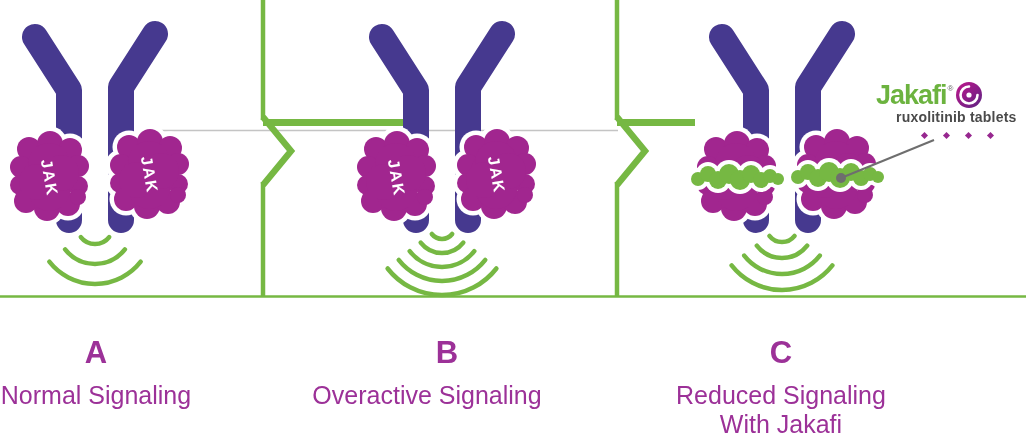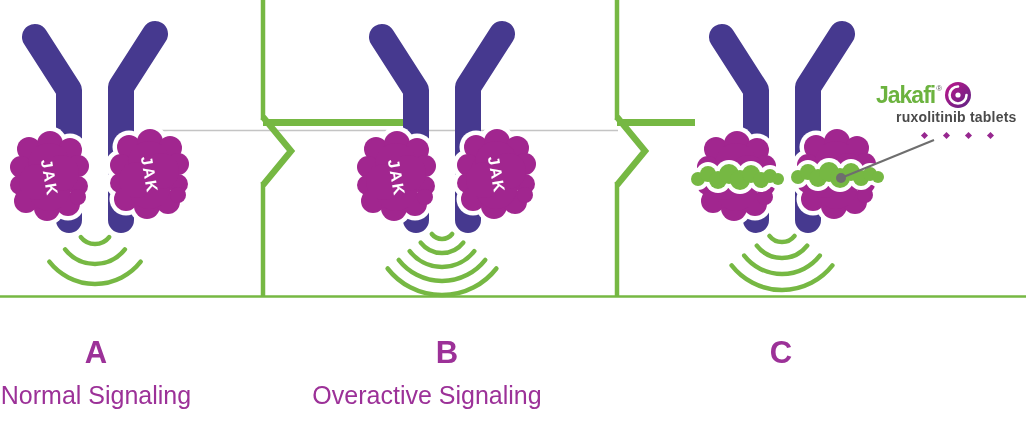--- a/index.html
+++ b/index.html
@@ -24,7 +24,7 @@
   .logo{position:absolute;left:876px;top:82px;width:150px;}
   .logo-row{display:flex;align-items:flex-start;}
   .logo-brand{
-    font-size:23px;font-weight:bold;color:var(--logo-green,#6CB33F);
+    font-size:27px;font-weight:bold;color:var(--logo-green,#6CB33F);
     line-height:26px;letter-spacing:-1px;
   }
   .logo-reg{font-size:8px;color:#666;margin:2px 1px 0 1px;}

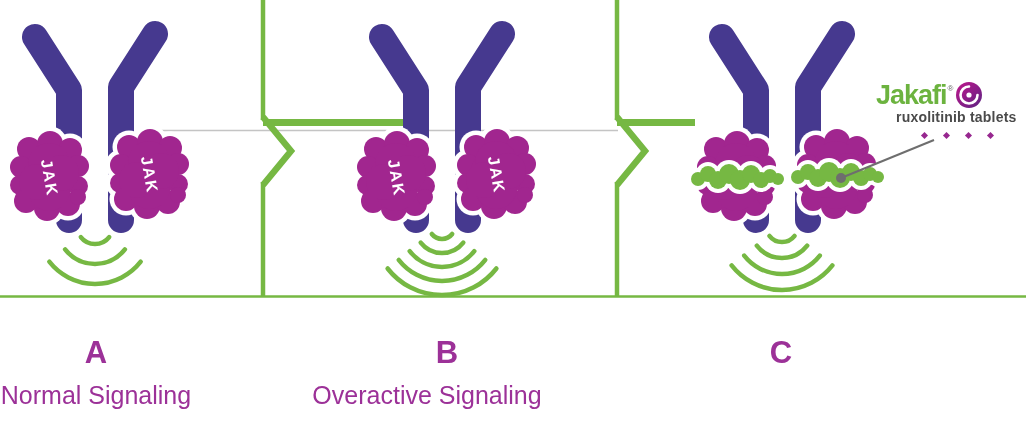--- a/index.html
+++ b/index.html
@@ -327,6 +327,10 @@
   <div class="panel-caption" style="left:427px;">
     <div>Overactive Signaling</div>
   </div>
+  <div class="panel-caption" style="left:781px;">
+    <div>Reduced Signaling</div>
+    <div>With Jakafi</div>
+  </div>
 
   <div class="logo">
     <div class="logo-row">

